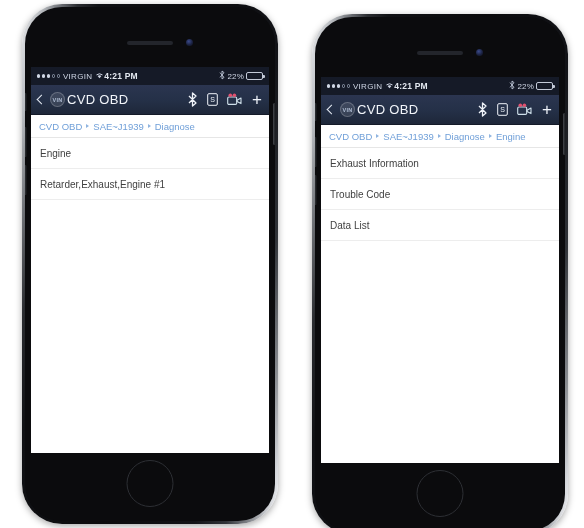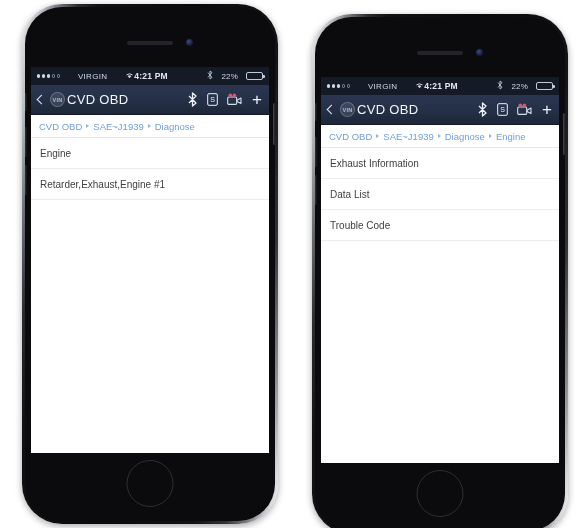--- a/index.html
+++ b/index.html
@@ -89,7 +89,7 @@
     font-size: 8.5px;
     letter-spacing: .2px;
   }
-  .sb-left  { display: flex; align-items: center; gap: 18px; flex: 0 0 auto; }
+  .sb-left  { display: flex; align-items: center; gap: 3px; flex: 0 0 auto; }
   .sb-mid   { flex: 1; font-weight: bold; font-size: 8.5px; color: #e3e8f0; }
   .sb-right { display: flex; align-items: center; gap: 8px; flex: 0 0 auto; }
   .dots { display: flex; gap: 1.5px; align-items: center; }

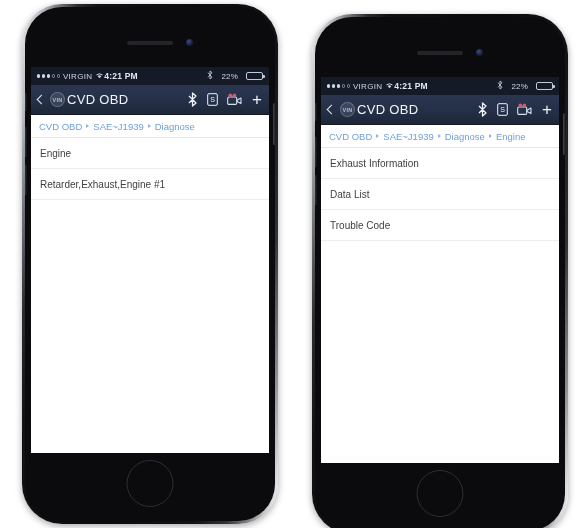--- a/index.html
+++ b/index.html
@@ -91,7 +91,7 @@
   }
   .sb-left  { display: flex; align-items: center; gap: 3px; flex: 0 0 auto; }
   .sb-mid   { flex: 1; font-weight: bold; font-size: 8.5px; color: #e3e8f0; }
-  .sb-right { display: flex; align-items: center; gap: 8px; flex: 0 0 auto; }
+  .sb-right { display: flex; align-items: center; gap: 2px; flex: 0 0 auto; }
   .dots { display: flex; gap: 1.5px; align-items: center; }
   .dot { width: 3.4px; height: 3.4px; border-radius: 50%; background: #cfd6e4; }
   .dot.hollow { background: transparent; border: .8px solid #8d97a8; }

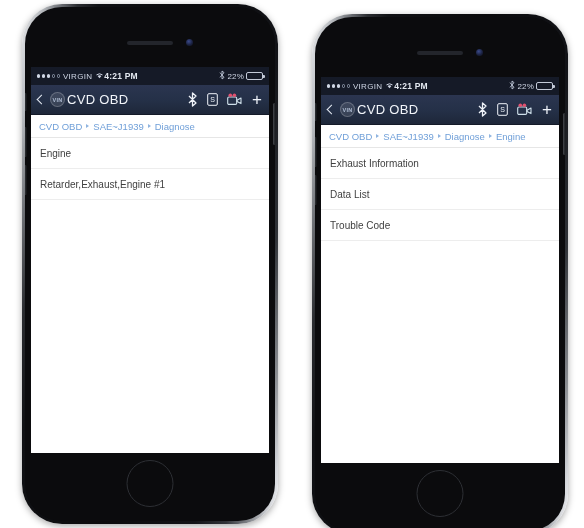--- a/index.html
+++ b/index.html
@@ -371,8 +371,8 @@
 
         <div class="list">
           <div class="row">Exhaust Information</div>
+          <div class="row">Trouble Code</div>
           <div class="row">Data List</div>
-          <div class="row">Trouble Code</div>
         </div>
         <div class="list-fill"></div>
 

